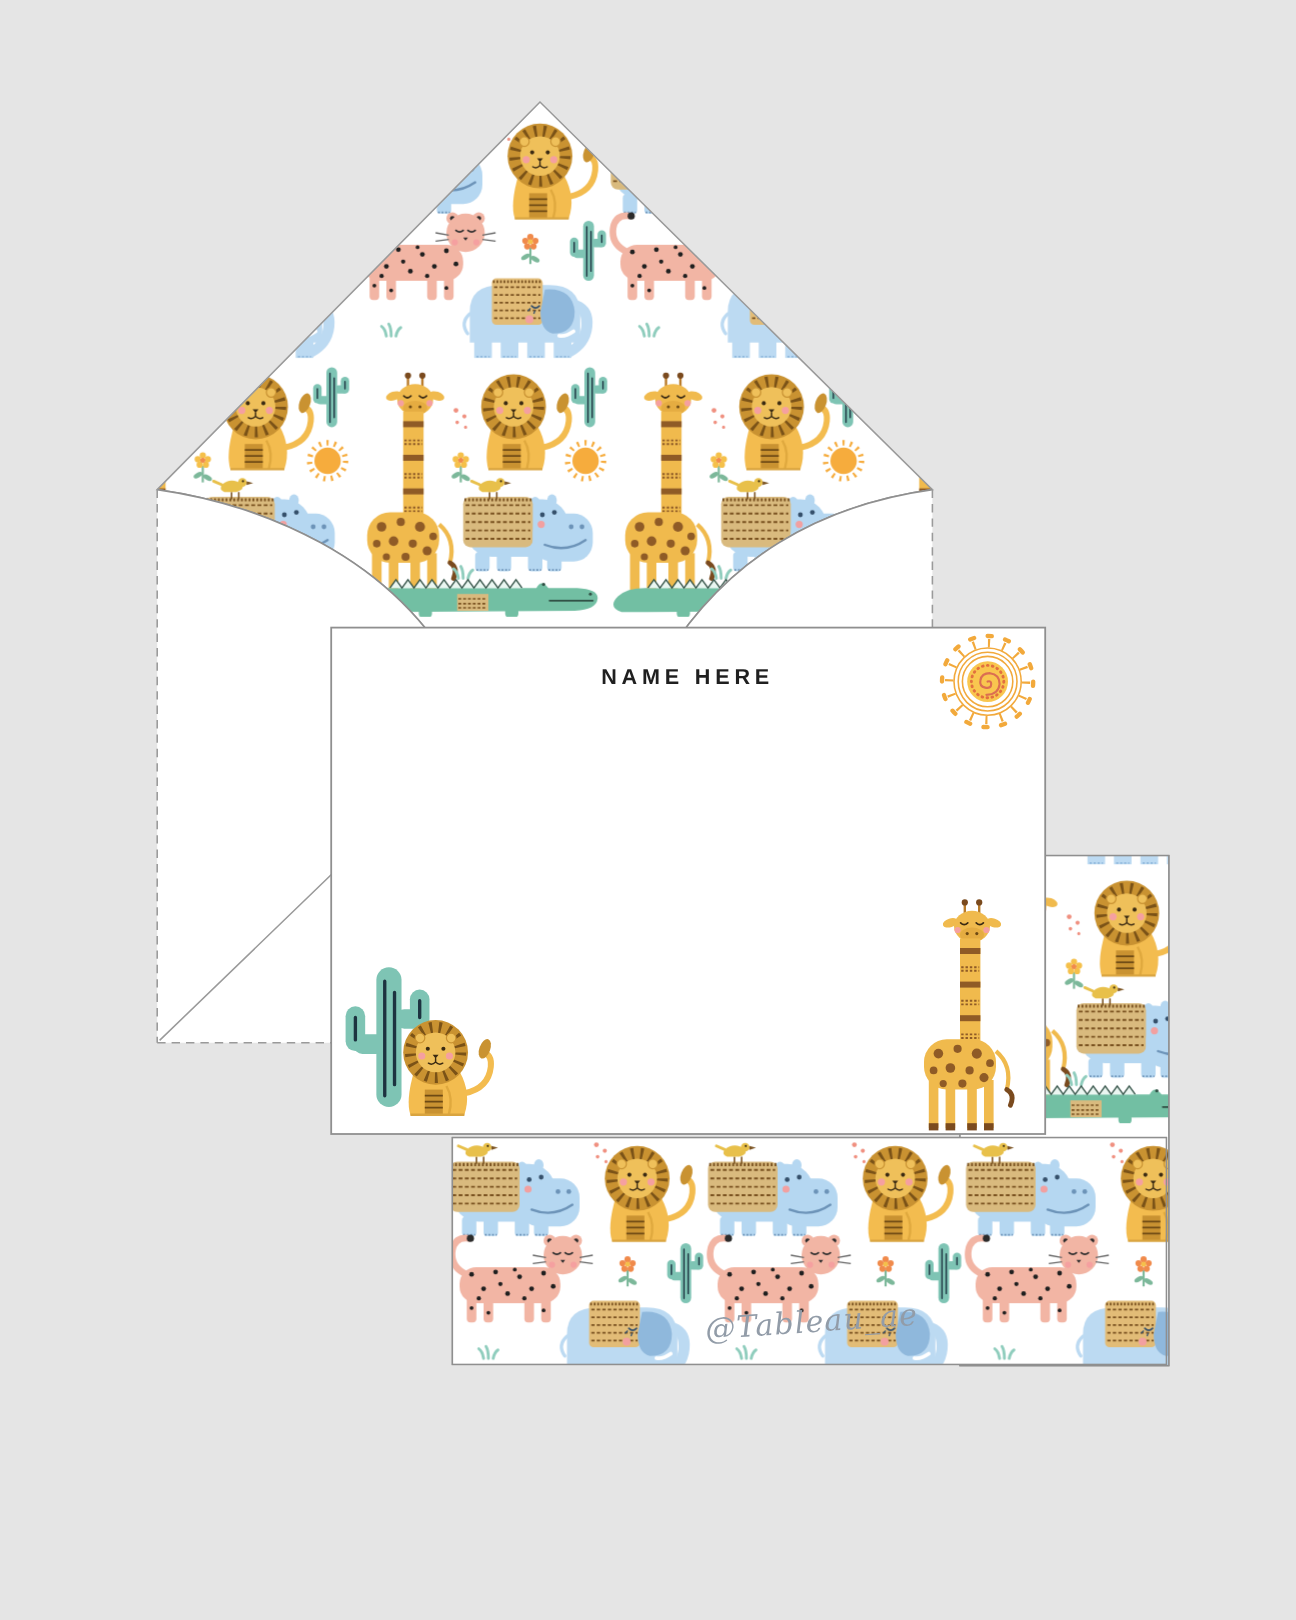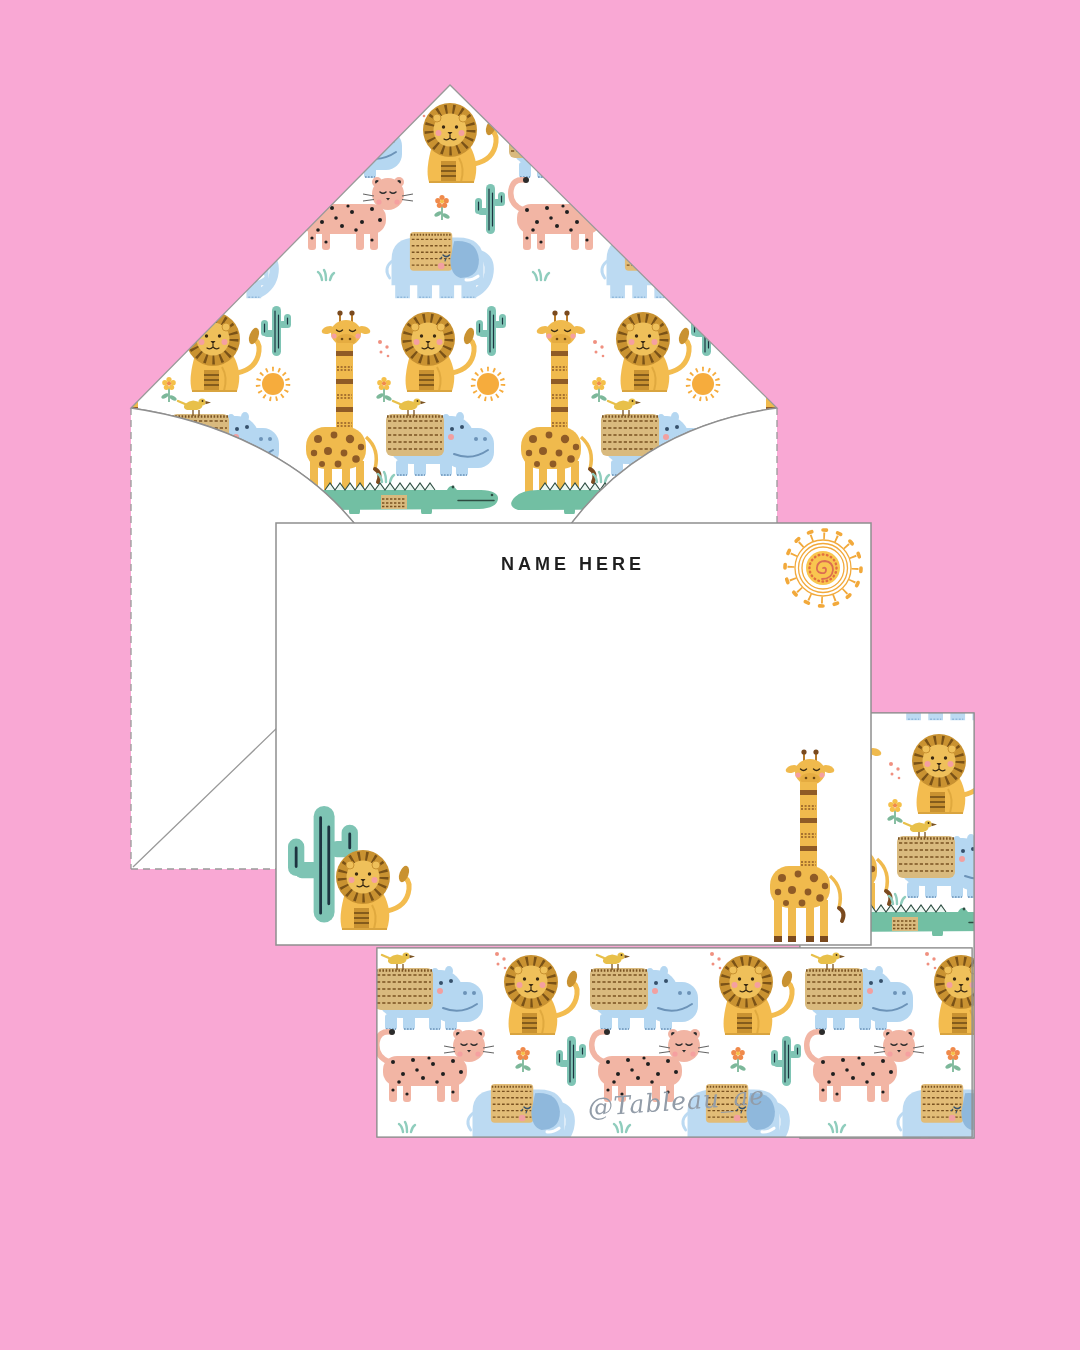--- a/index.html
+++ b/index.html
@@ -3,7 +3,7 @@
 <meta charset="utf-8">
 <style>
   html,body{margin:0;padding:0;background:#ffffff;}
-  .canvas{position:relative;width:1080px;height:1350px;background:#f9a8d4;overflow:hidden;
+  .canvas{position:relative;width:1080px;height:1350px;background:#e5e5e5;overflow:hidden;
           font-family:"Liberation Sans",sans-serif;}
   svg{display:block;}
   .name-text{font-family:"Liberation Sans",sans-serif;font-weight:bold;font-size:18px;

